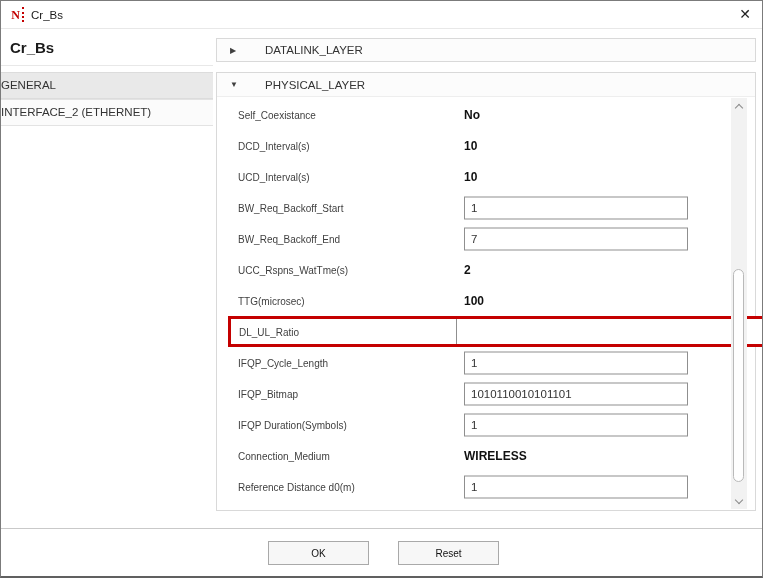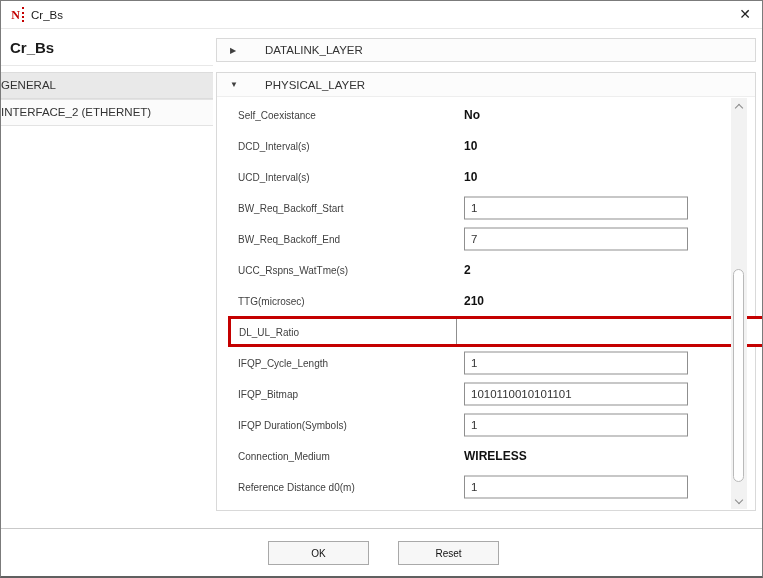--- a/index.html
+++ b/index.html
@@ -138,7 +138,7 @@
 
         <div class="prow">
           <span class="plabel">TTG(microsec)</span>
-          <span class="pstatic">210</span>
+          <span class="pstatic">100</span>
         </div>
 
         <div class="prow hl-row">

